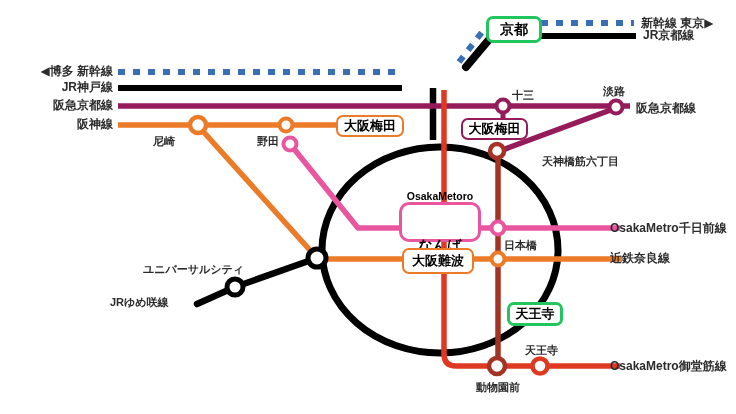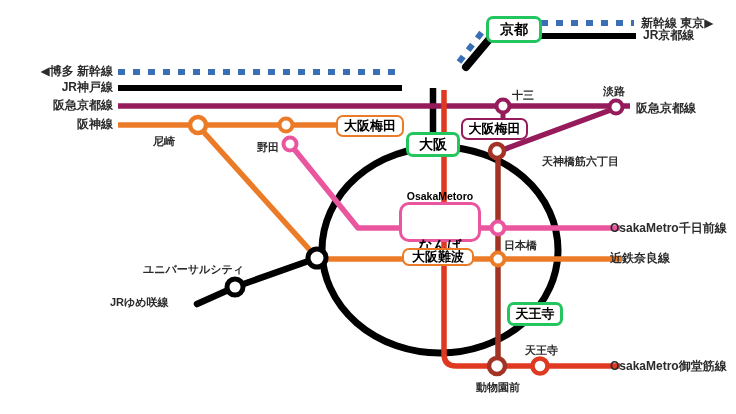--- a/index.html
+++ b/index.html
@@ -105,7 +105,7 @@
   <span class="lbl s12" style="left:610px;top:360px;">OsakaMetro御堂筋線</span>
 
   <span class="lbl s11" style="left:153px;top:135px;">尼崎</span>
-  <span class="lbl s11" style="left:257px;top:141px;text-align:center;">野田</span>
+  <span class="lbl s11" style="left:257px;top:135px;text-align:center;">野田</span>
   <span class="lbl s11" style="left:512px;top:89px;text-align:right;">十三</span>
   <span class="lbl s11" style="left:603px;top:85px;">淡路</span>
   <span class="lbl s11" style="left:542px;top:155px;">天神橋筋六丁目</span>

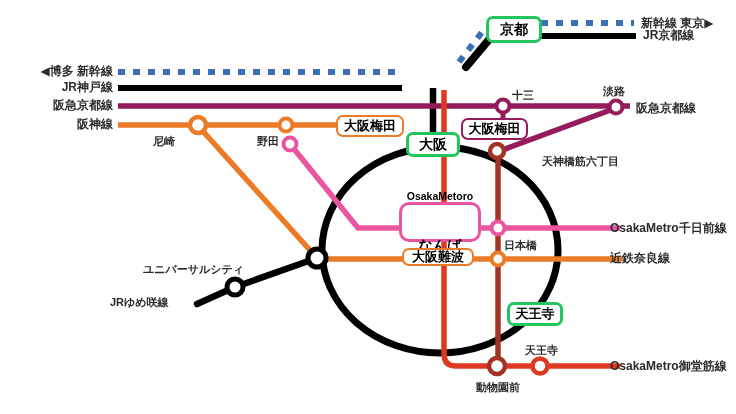--- a/index.html
+++ b/index.html
@@ -72,9 +72,6 @@
   <div class="box b14" style="left:486px;top:16px;width:56px;height:27px;">
     <span>京都</span>
   </div>
-  <div class="box b14" style="left:406px;top:132px;width:54px;height:25px;">
-    <span>大阪</span>
-  </div>
   <div class="box b13" style="left:507px;top:302px;width:56px;height:24px;">
     <span>天王寺</span>
   </div>

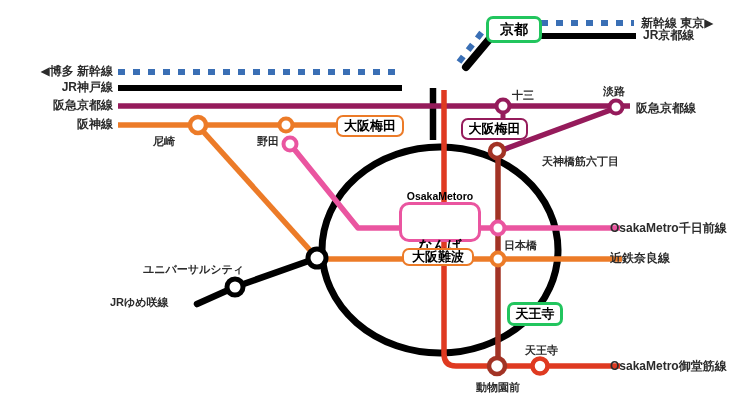--- a/index.html
+++ b/index.html
@@ -85,7 +85,7 @@
     <span class="nm1">OsakaMetoro</span>
     <span class="nm2">なんば</span>
   </div>
-  <div class="box b13 thin" style="left:402px;top:248px;width:72px;height:18px;border-color:#ec7b28;">
+  <div class="box b13 thin" style="left:402px;top:248px;width:72px;height:26px;border-color:#ec7b28;">
     <span>大阪難波</span>
   </div>
 

